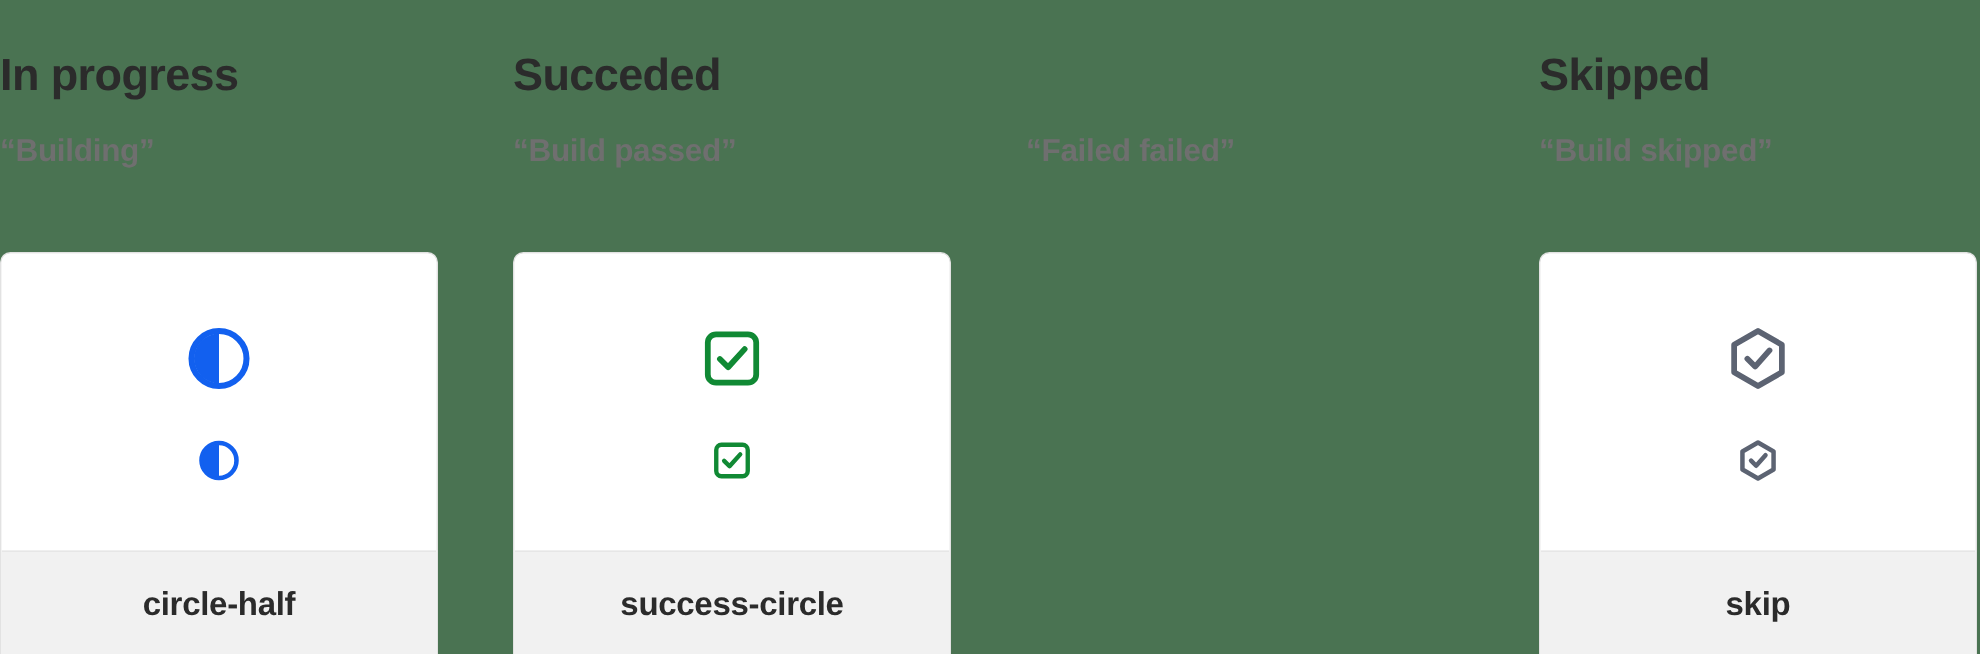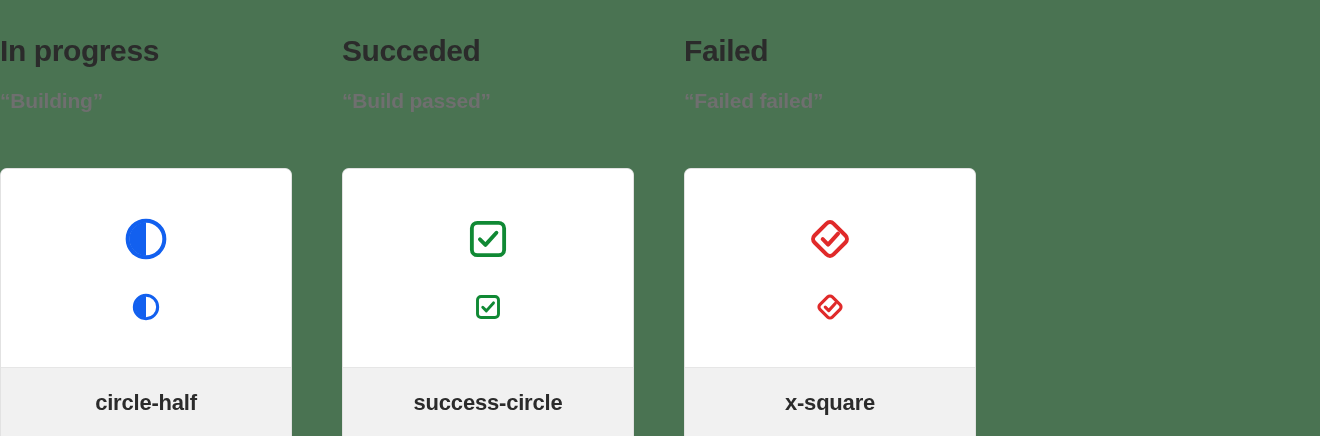--- a/index.html
+++ b/index.html
@@ -170,7 +170,6 @@
   </div>
 
   <div class="column col-2">
-    <div class="heading">Failed</div>
     <div class="subheading">“Failed failed”</div>
     <div class="card">
       <div class="card-body">

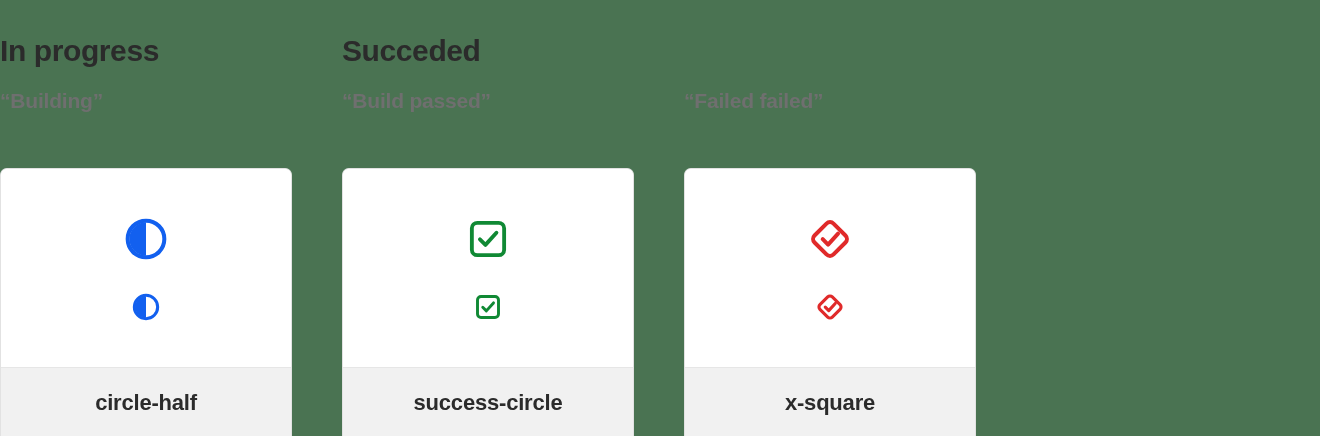--- a/index.html
+++ b/index.html
@@ -200,6 +200,33 @@
     </div>
   </div>
 
+  <div class="column col-3">
+    <div class="heading">Skipped</div>
+    <div class="subheading">“Build skipped”</div>
+    <div class="card">
+      <div class="card-body">
+        <div class="icon-slot large">
+          <span>
+            <svg width="46" height="46" viewBox="0 0 24 24">
+              <path d="M12 2.4 L20.3 7.2 L20.3 16.8 L12 21.6 L3.7 16.8 L3.7 7.2 Z" fill="none" stroke="#5c6372" stroke-width="2.0" stroke-linejoin="round"></path>
+              <path d="M8.3 12.1 L11.0 14.8 L16.0 9.2" fill="none" stroke="#5c6372" stroke-width="2.0" stroke-linecap="round" stroke-linejoin="round"></path>
+            </svg>
+          </span>
+        </div>
+        <div class="icon-slot small">
+          <span>
+            <svg width="30" height="30" viewBox="0 0 24 24">
+              <path d="M12 2.4 L20.3 7.2 L20.3 16.8 L12 21.6 L3.7 16.8 L3.7 7.2 Z" fill="none" stroke="#5c6372" stroke-width="2.4" stroke-linejoin="round"></path>
+              <path d="M8.3 12.1 L11.0 14.8 L16.0 9.2" fill="none" stroke="#5c6372" stroke-width="2.4" stroke-linecap="round" stroke-linejoin="round"></path>
+            </svg>
+          </span>
+        </div>
+      </div>
+      <div class="card-footer">
+        <div class="card-footer-label">skip</div>
+      </div>
+    </div>
+  </div>
 
 </div>
 

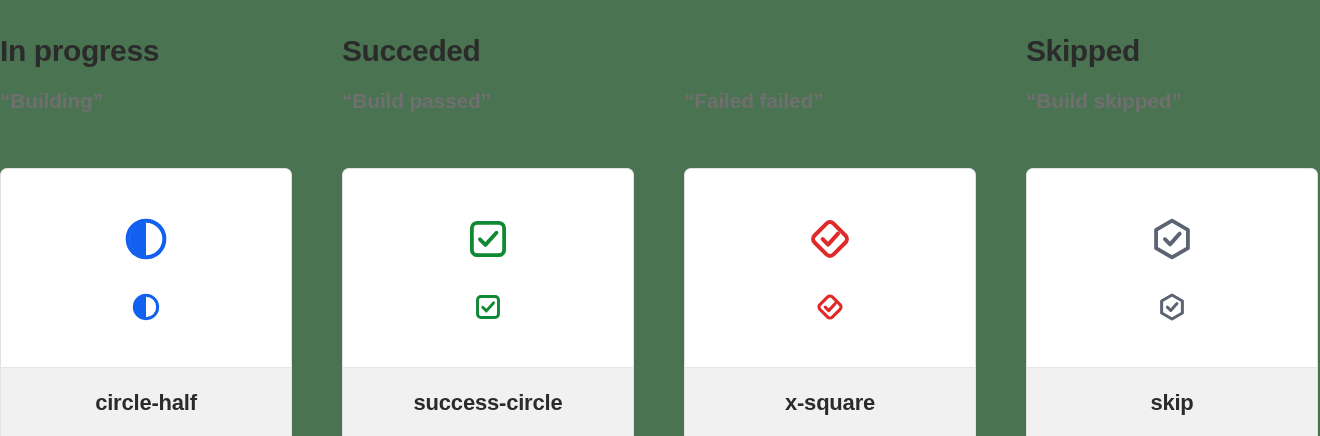--- a/index.html
+++ b/index.html
@@ -171,33 +171,6 @@
 
   <div class="column col-2">
     <div class="subheading">“Failed failed”</div>
-    <div class="card">
-      <div class="card-body">
-        <div class="icon-slot large">
-          <span>
-            <svg width="46" height="46" viewBox="0 0 24 24">
-              <g transform="rotate(45 12 12)">
-                <rect x="5" y="5" width="14" height="14" rx="2.6" ry="2.6" fill="none" stroke="#e02a2a" stroke-width="2.1"></rect>
-              </g>
-              <path d="M8.2 12.1 L11.0 14.9 L16.2 9.2" fill="none" stroke="#e02a2a" stroke-width="2.1" stroke-linecap="round" stroke-linejoin="round"></path>
-            </svg>
-          </span>
-        </div>
-        <div class="icon-slot small">
-          <span>
-            <svg width="30" height="30" viewBox="0 0 24 24">
-              <g transform="rotate(45 12 12)">
-                <rect x="5" y="5" width="14" height="14" rx="2.6" ry="2.6" fill="none" stroke="#e02a2a" stroke-width="2.5"></rect>
-              </g>
-              <path d="M8.2 12.1 L11.0 14.9 L16.2 9.2" fill="none" stroke="#e02a2a" stroke-width="2.5" stroke-linecap="round" stroke-linejoin="round"></path>
-            </svg>
-          </span>
-        </div>
-      </div>
-      <div class="card-footer">
-        <div class="card-footer-label">x-square</div>
-      </div>
-    </div>
   </div>
 
   <div class="column col-3">

